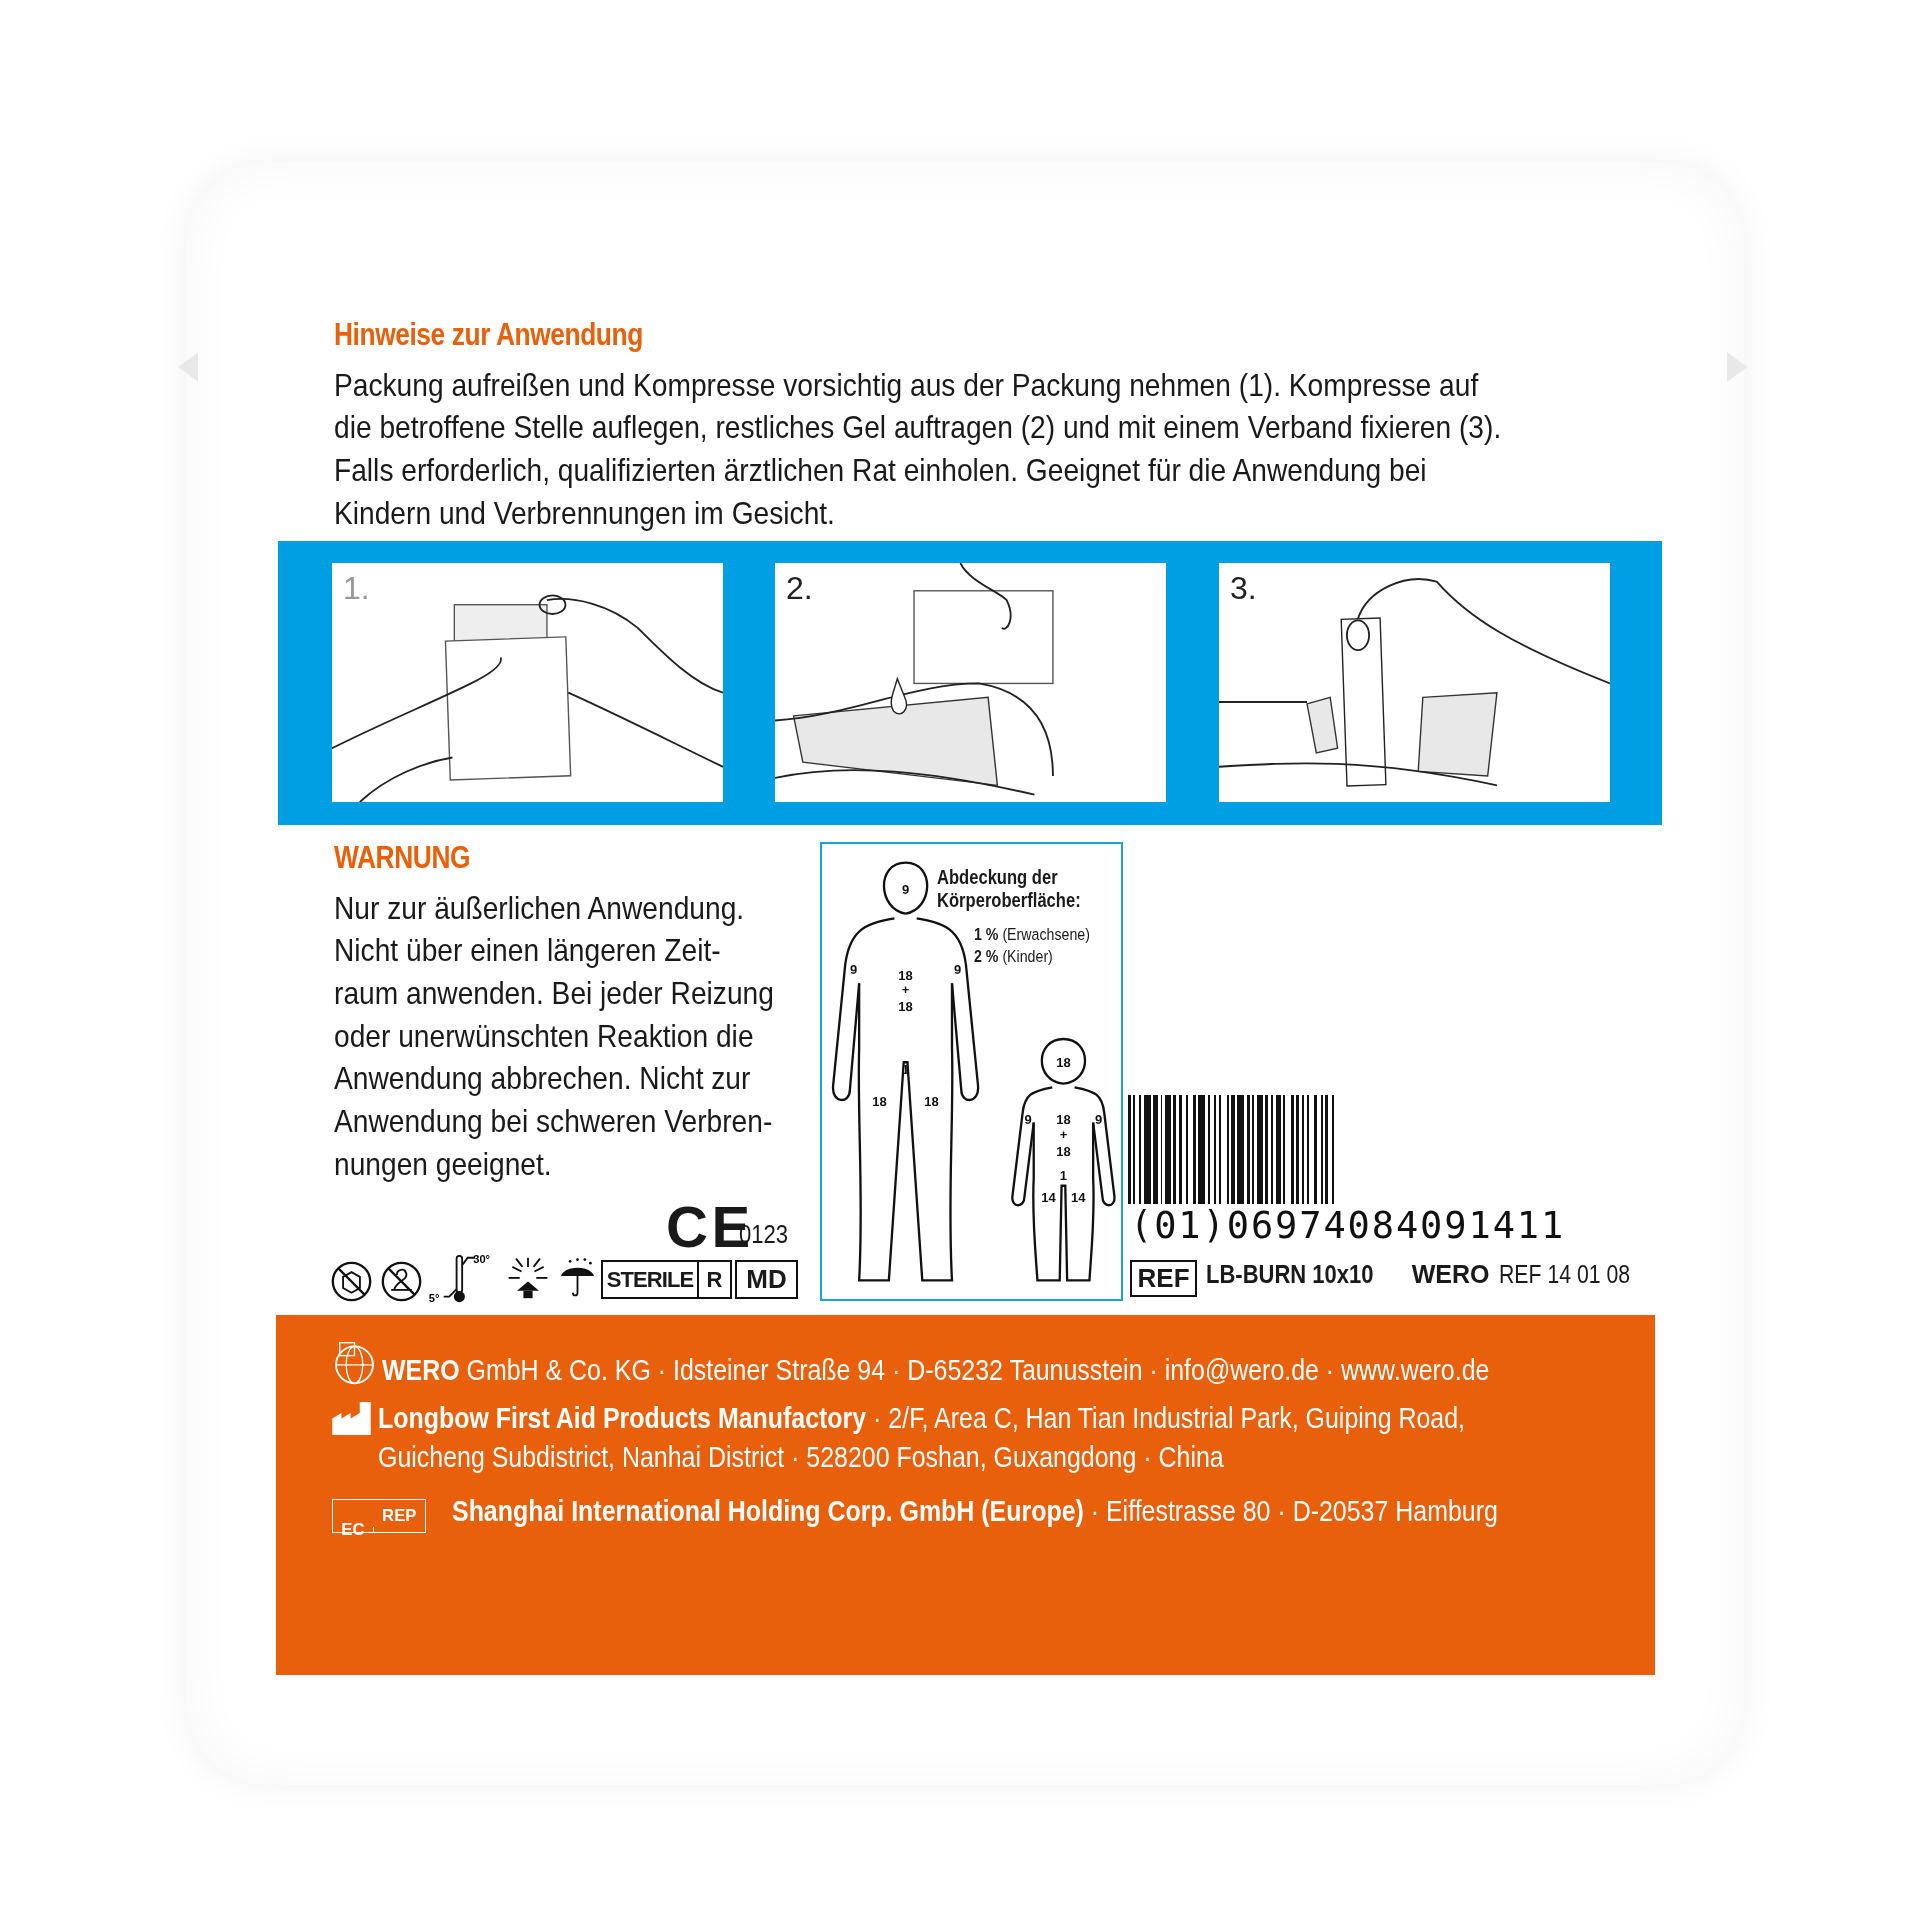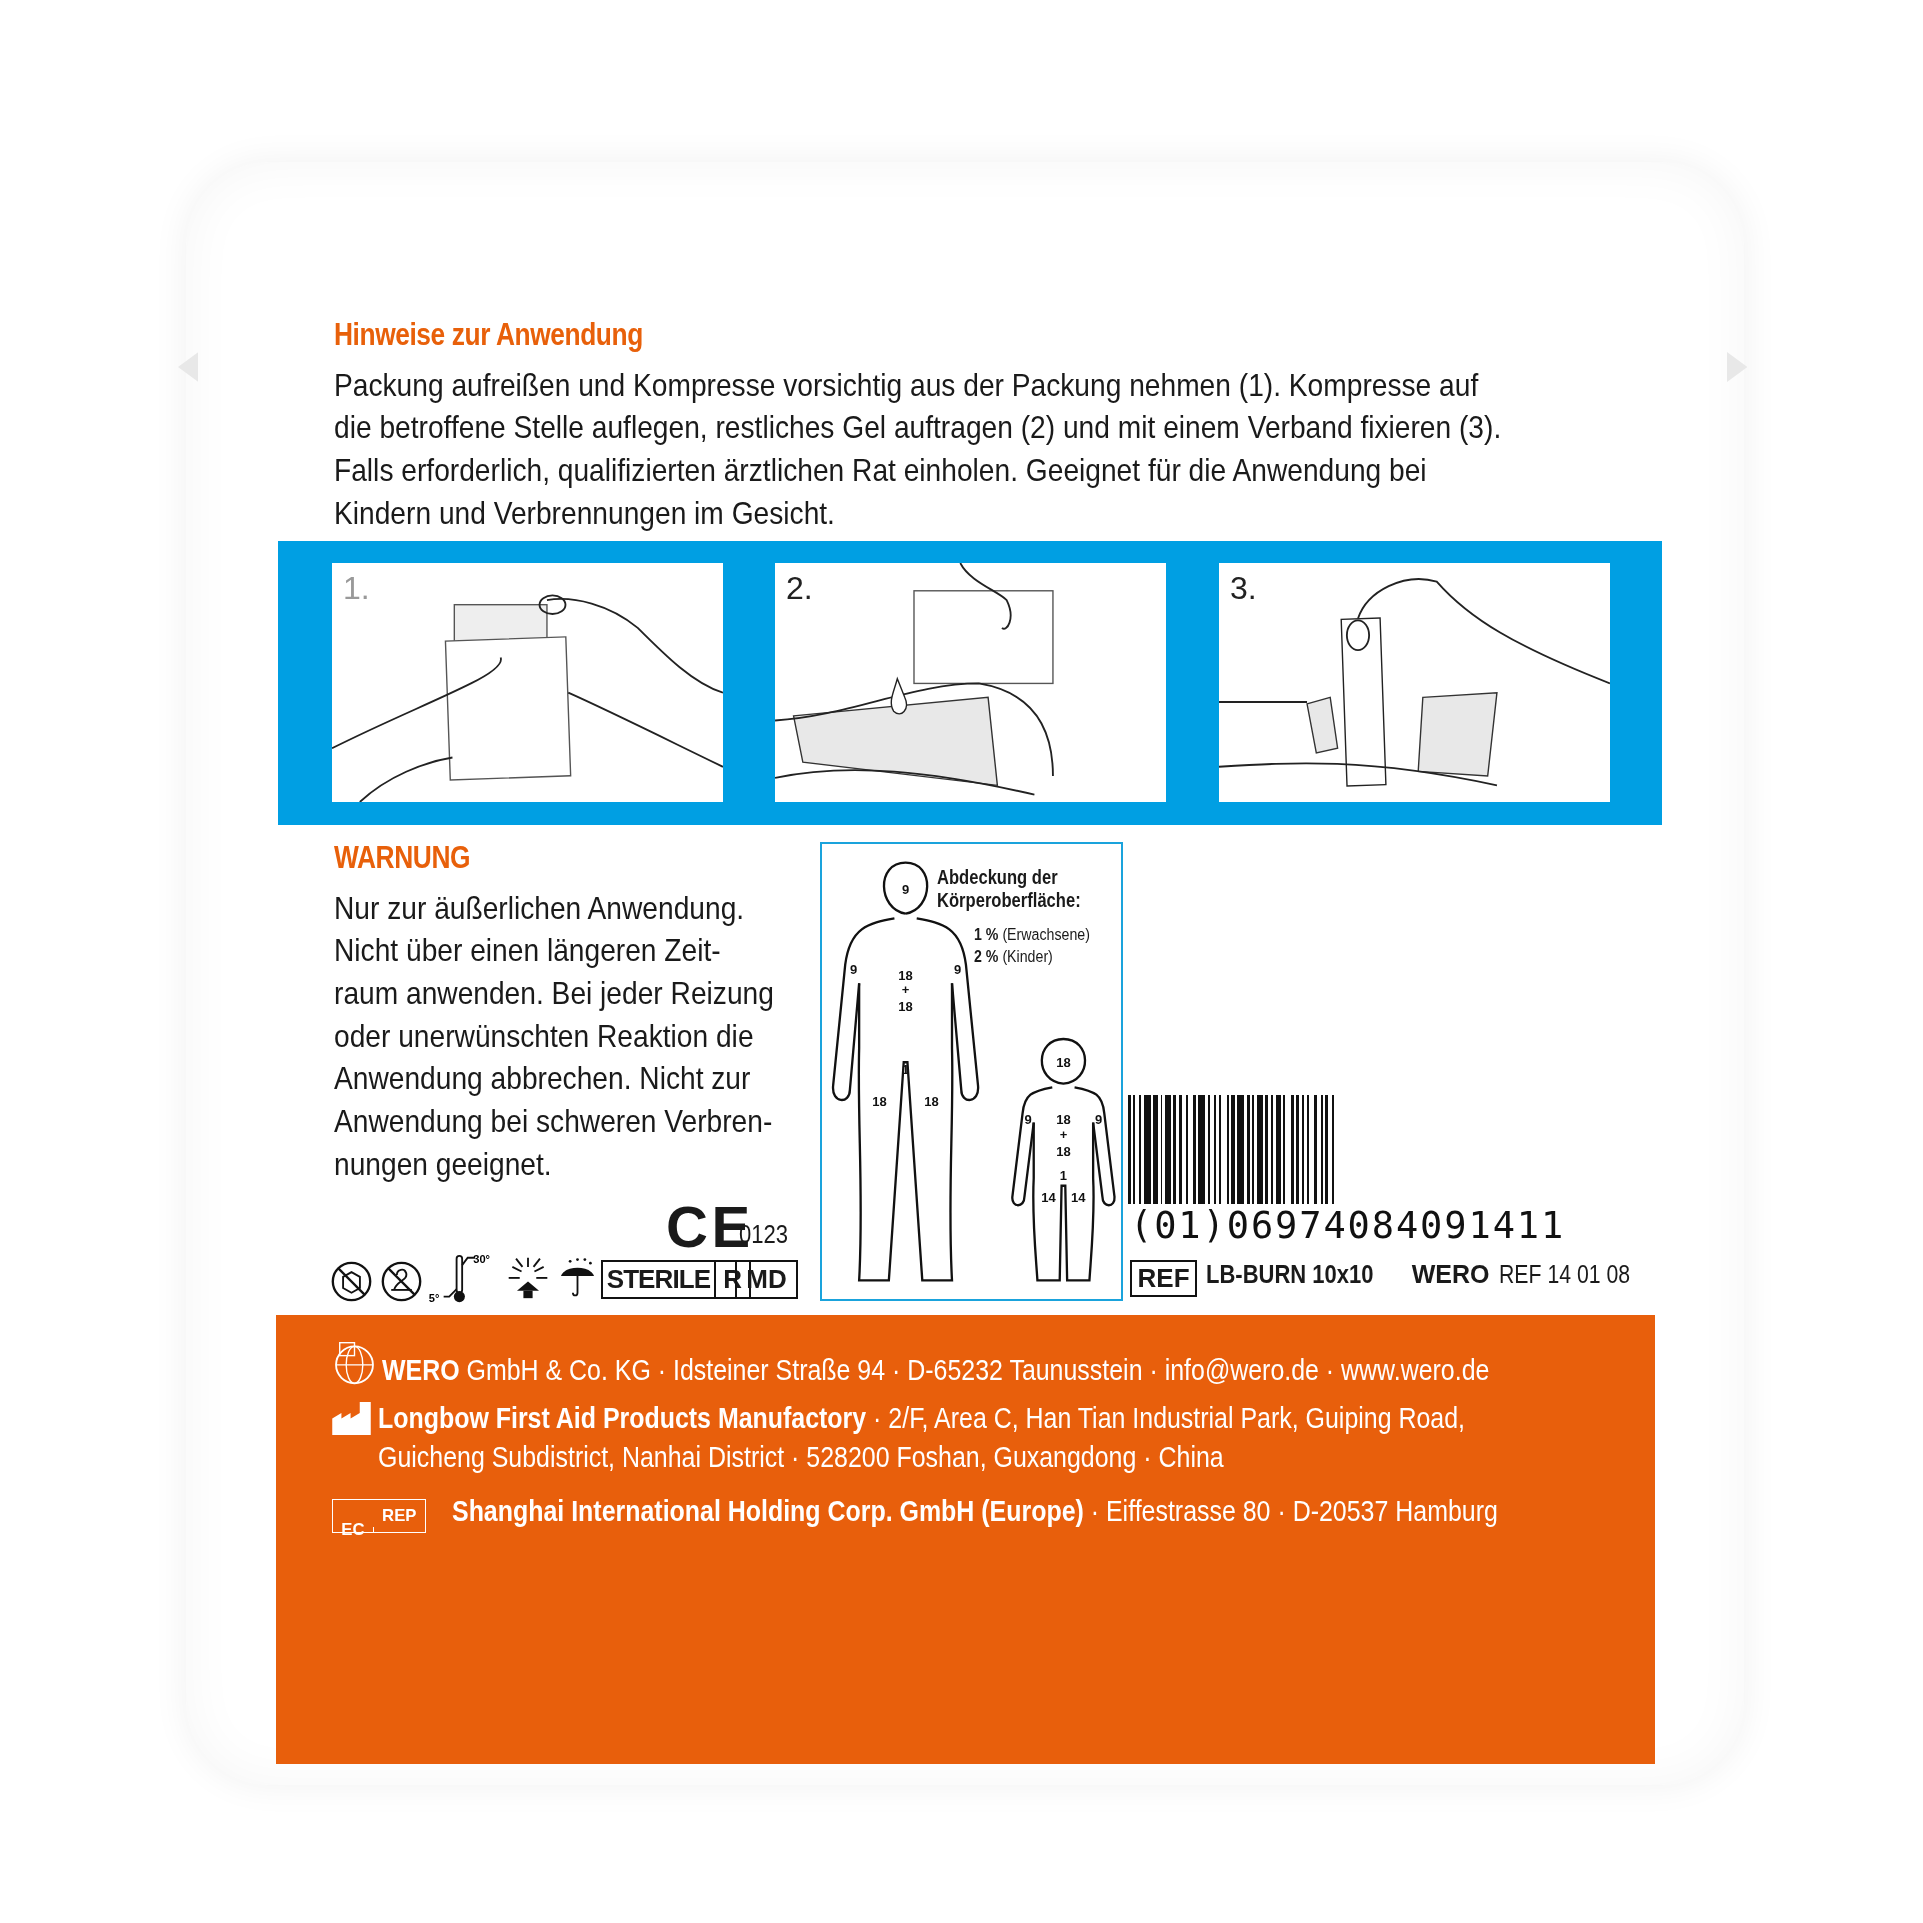--- a/index.html
+++ b/index.html
@@ -134,7 +134,7 @@
       <circle cx="36" cy="10" r="1.5"></circle>
     </g>
 </svg>
-<div class="sym boxlabel" style="left:601px;height:35px;font-size:26px;">
+<div class="sym boxlabel" style="left:601px;height:35px;font-size:22px;">
   <span style="padding:0 3.7px;letter-spacing:-0.9px;">STERILE</span>
   <span style="border-left:2.8px solid #111;padding:0 7.4px;height:100%;display:flex;align-items:center;">R</span>
 </div>

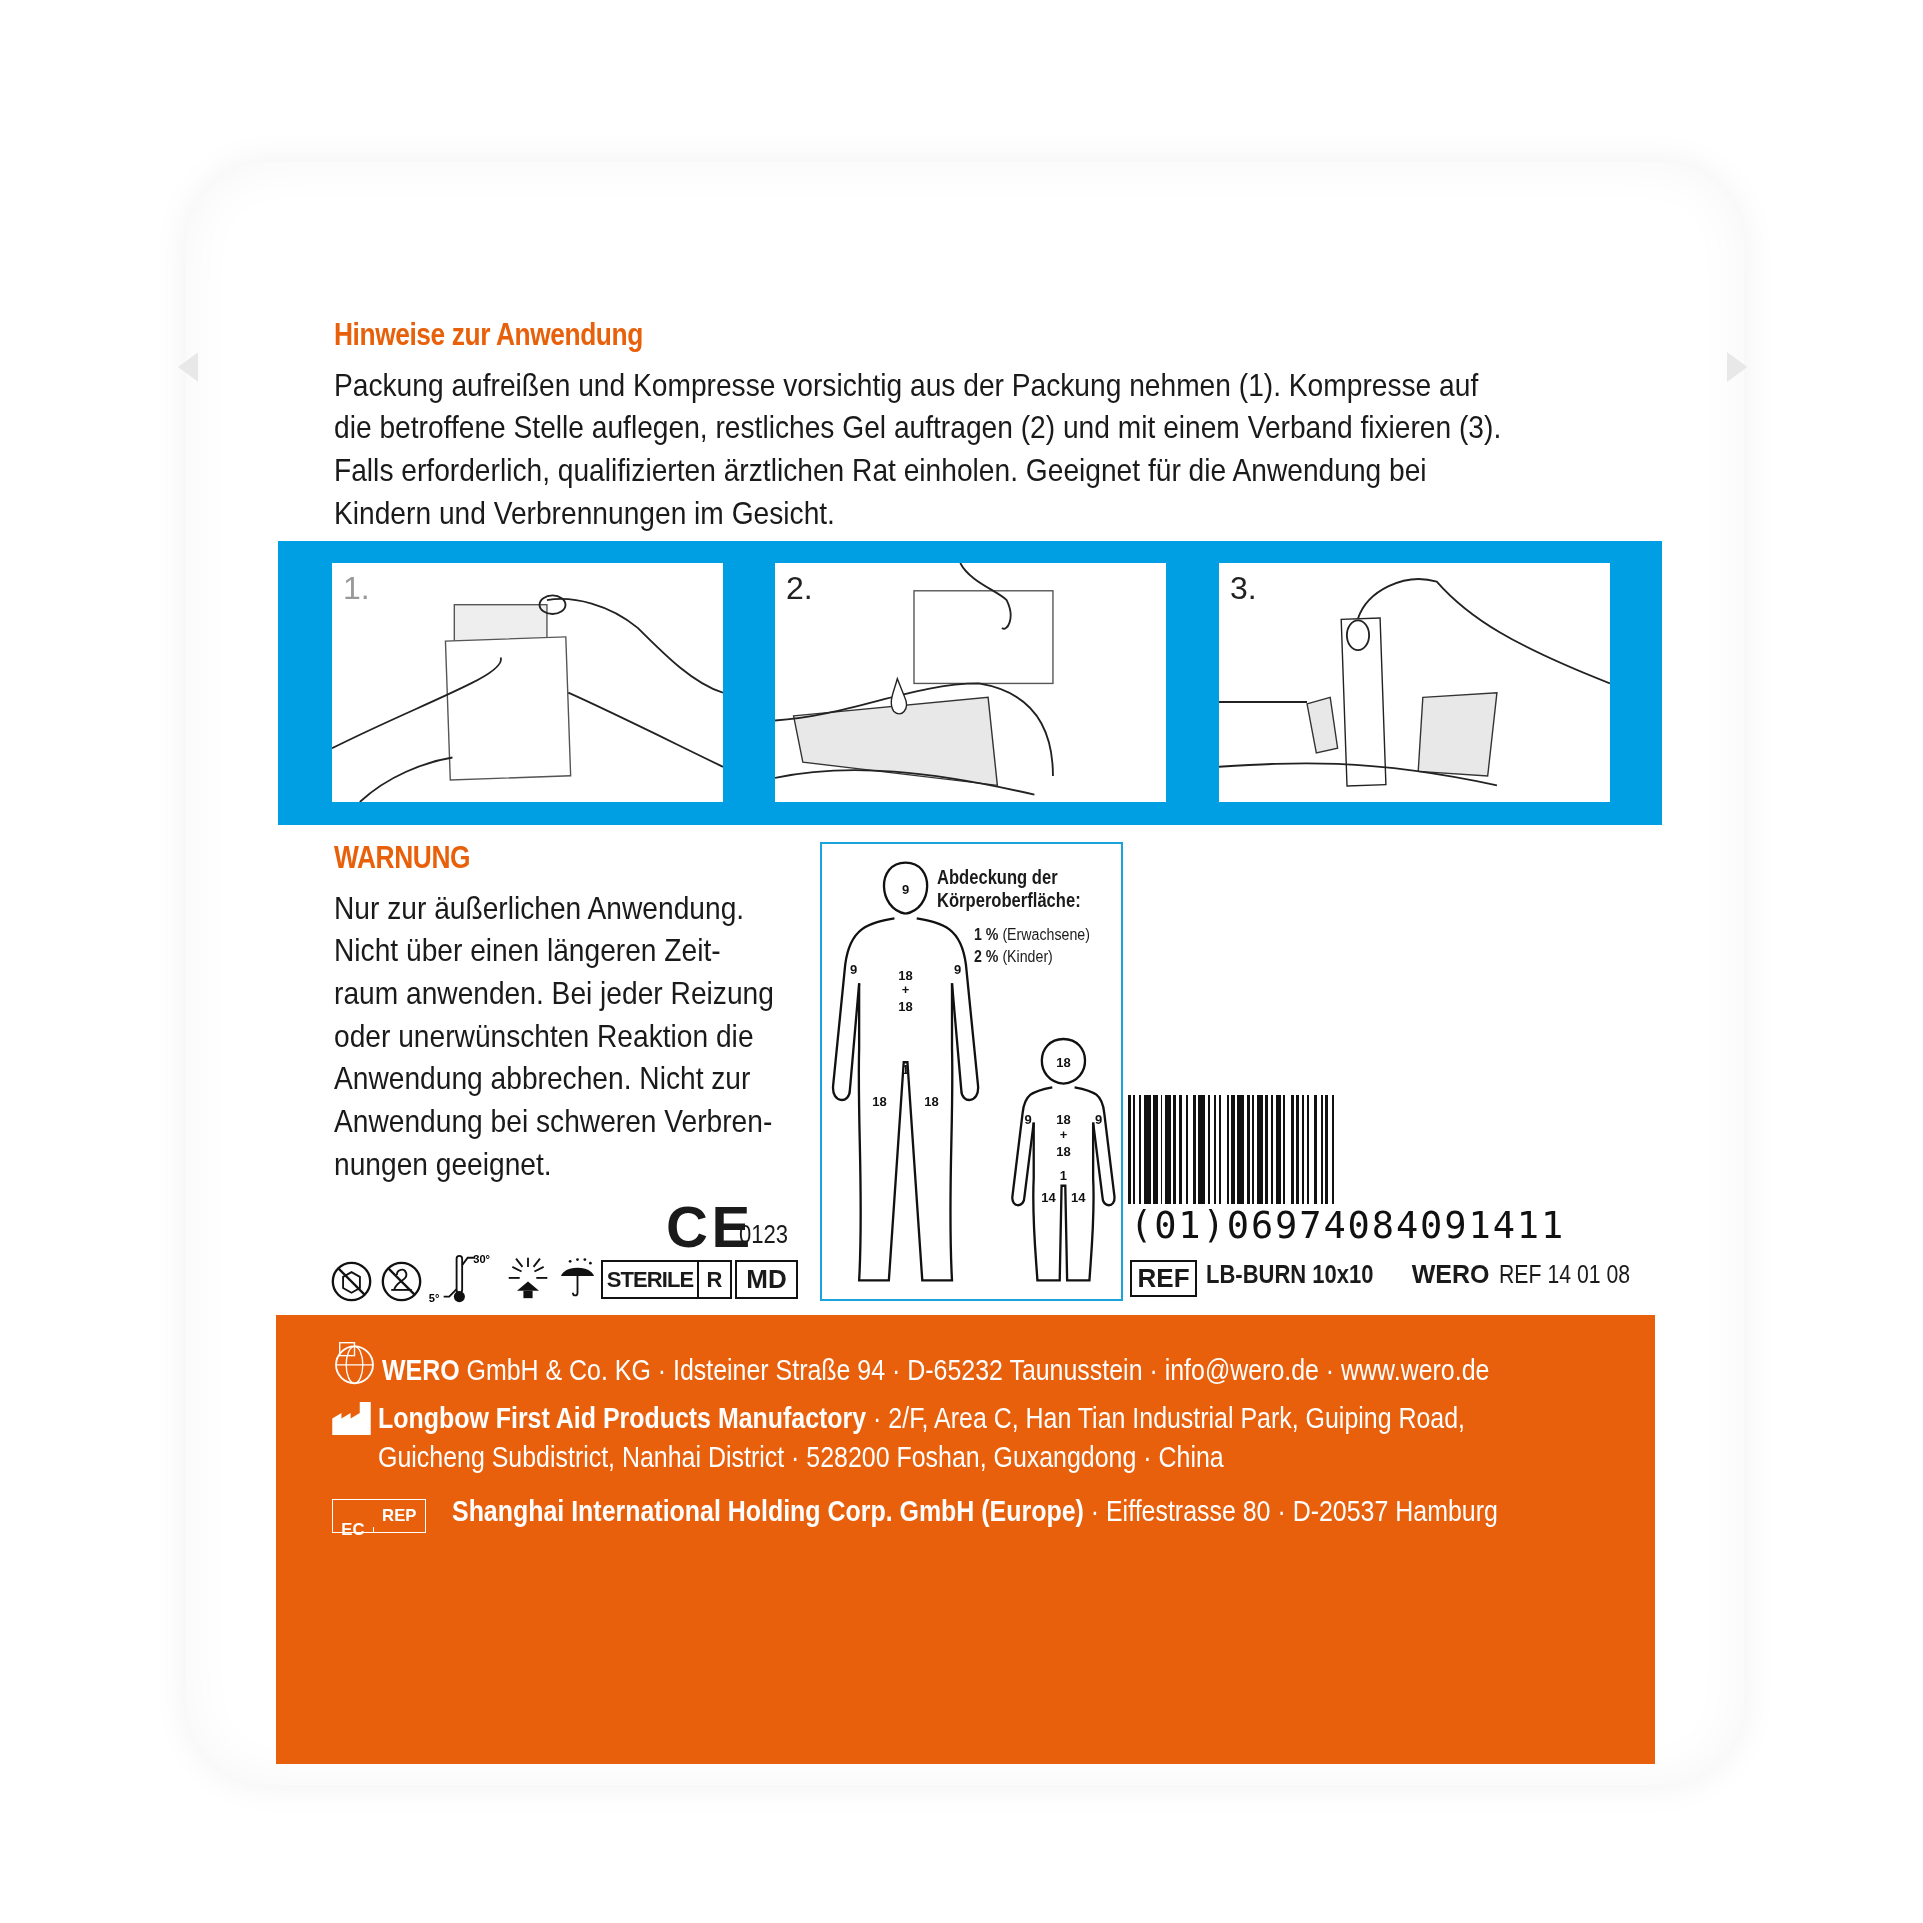--- a/index.html
+++ b/index.html
@@ -18,7 +18,7 @@
   .panel.p1 .num{color:#999;}
   .panel svg{position:absolute;left:0;top:0;}
   .body-box{position:absolute;left:820px;top:842px;width:299px;height:455px;border:2.8px solid #1aa3dc;background:#fff;}
-  .orange-panel{position:absolute;left:276px;top:1315px;width:1379px;height:449px;background:#e85f0c;}
+  .orange-panel{position:absolute;left:276px;top:1315px;width:1379px;height:360px;background:#e85f0c;}
   .otext{position:absolute;color:#fff;font-size:29px;white-space:nowrap;transform:scaleX(0.86);transform-origin:left;}
   .otext b{font-weight:bold;}
   .barcode{position:absolute;left:1128px;top:1095px;width:475px;height:109px;display:flex;}

